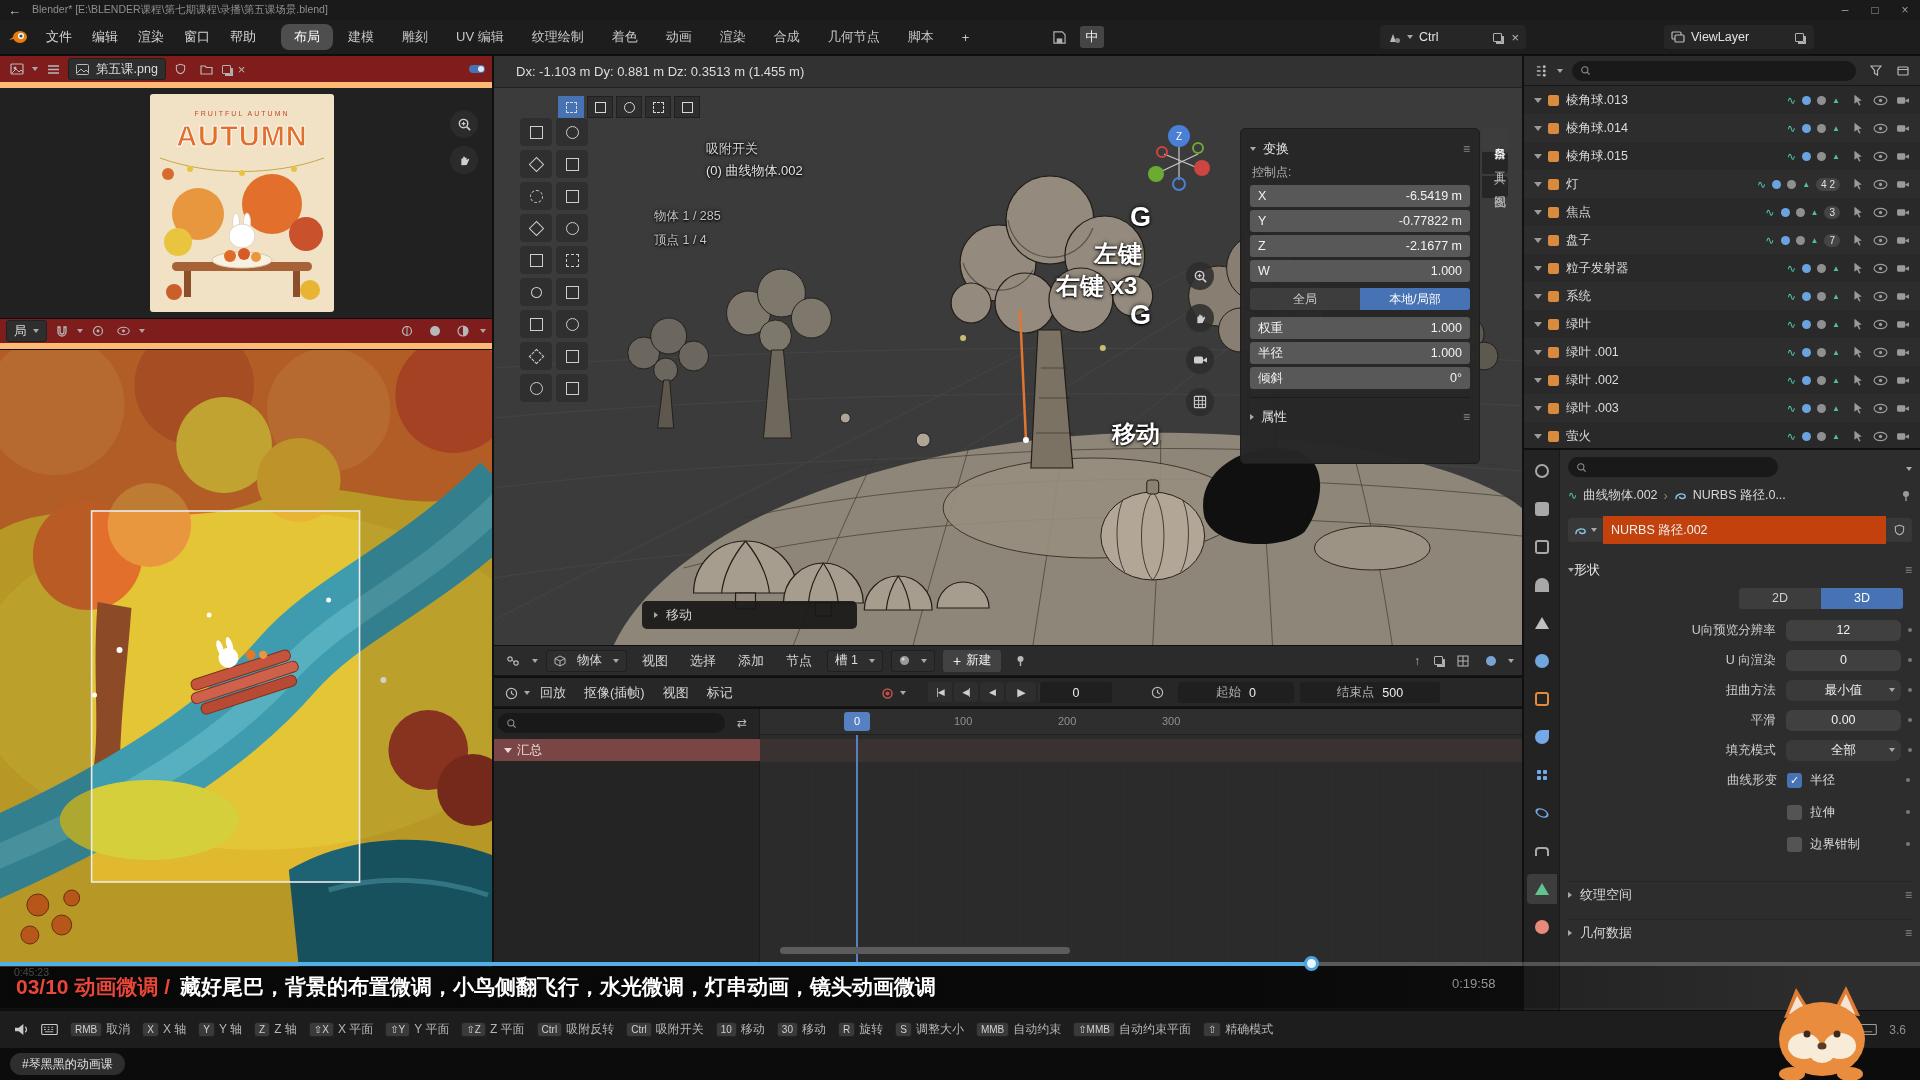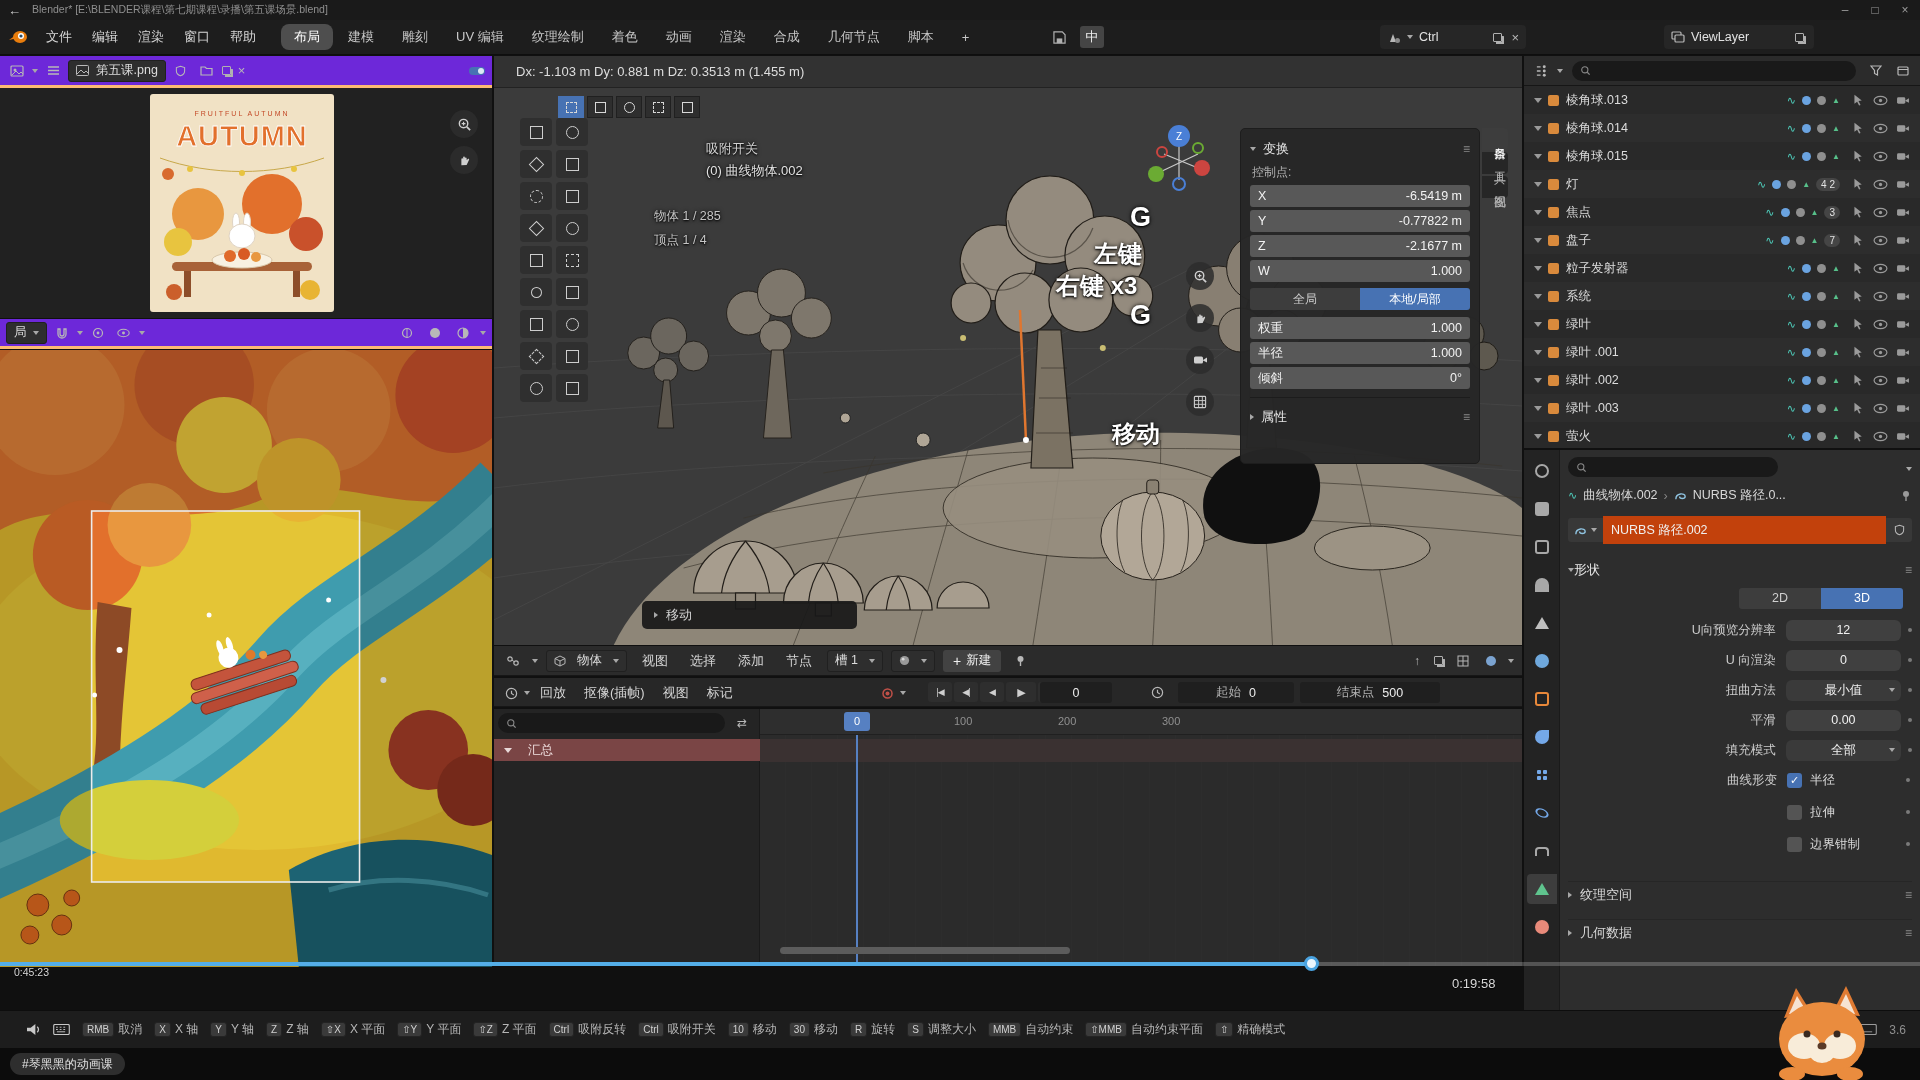--- a/index.html
+++ b/index.html
@@ -30,7 +30,7 @@
 .copy-ic{width:9px;height:9px;border:1.2px solid #b0b0b0;border-radius:1px;box-shadow:2.5px 2.5px 0 -0.5px #b0b0b0;margin-right:3px}
 .x-ic{color:#b8b8b8;font-size:13px}
 
-.ehdr{background:#6d28d9;border-bottom:3px solid #fdba74;display:flex;align-items:center;padding:0 6px;gap:4px}
+.ehdr{background:#7f1d1d;border-bottom:6px solid #fdba74;display:flex;align-items:center;padding:0 6px;gap:4px}
 .grip{margin-left:auto;color:#8a8a8a;font-size:12px}
 
 .ie-canvas{left:0;top:88px;width:492px;height:230px;background:#212121;overflow:hidden}

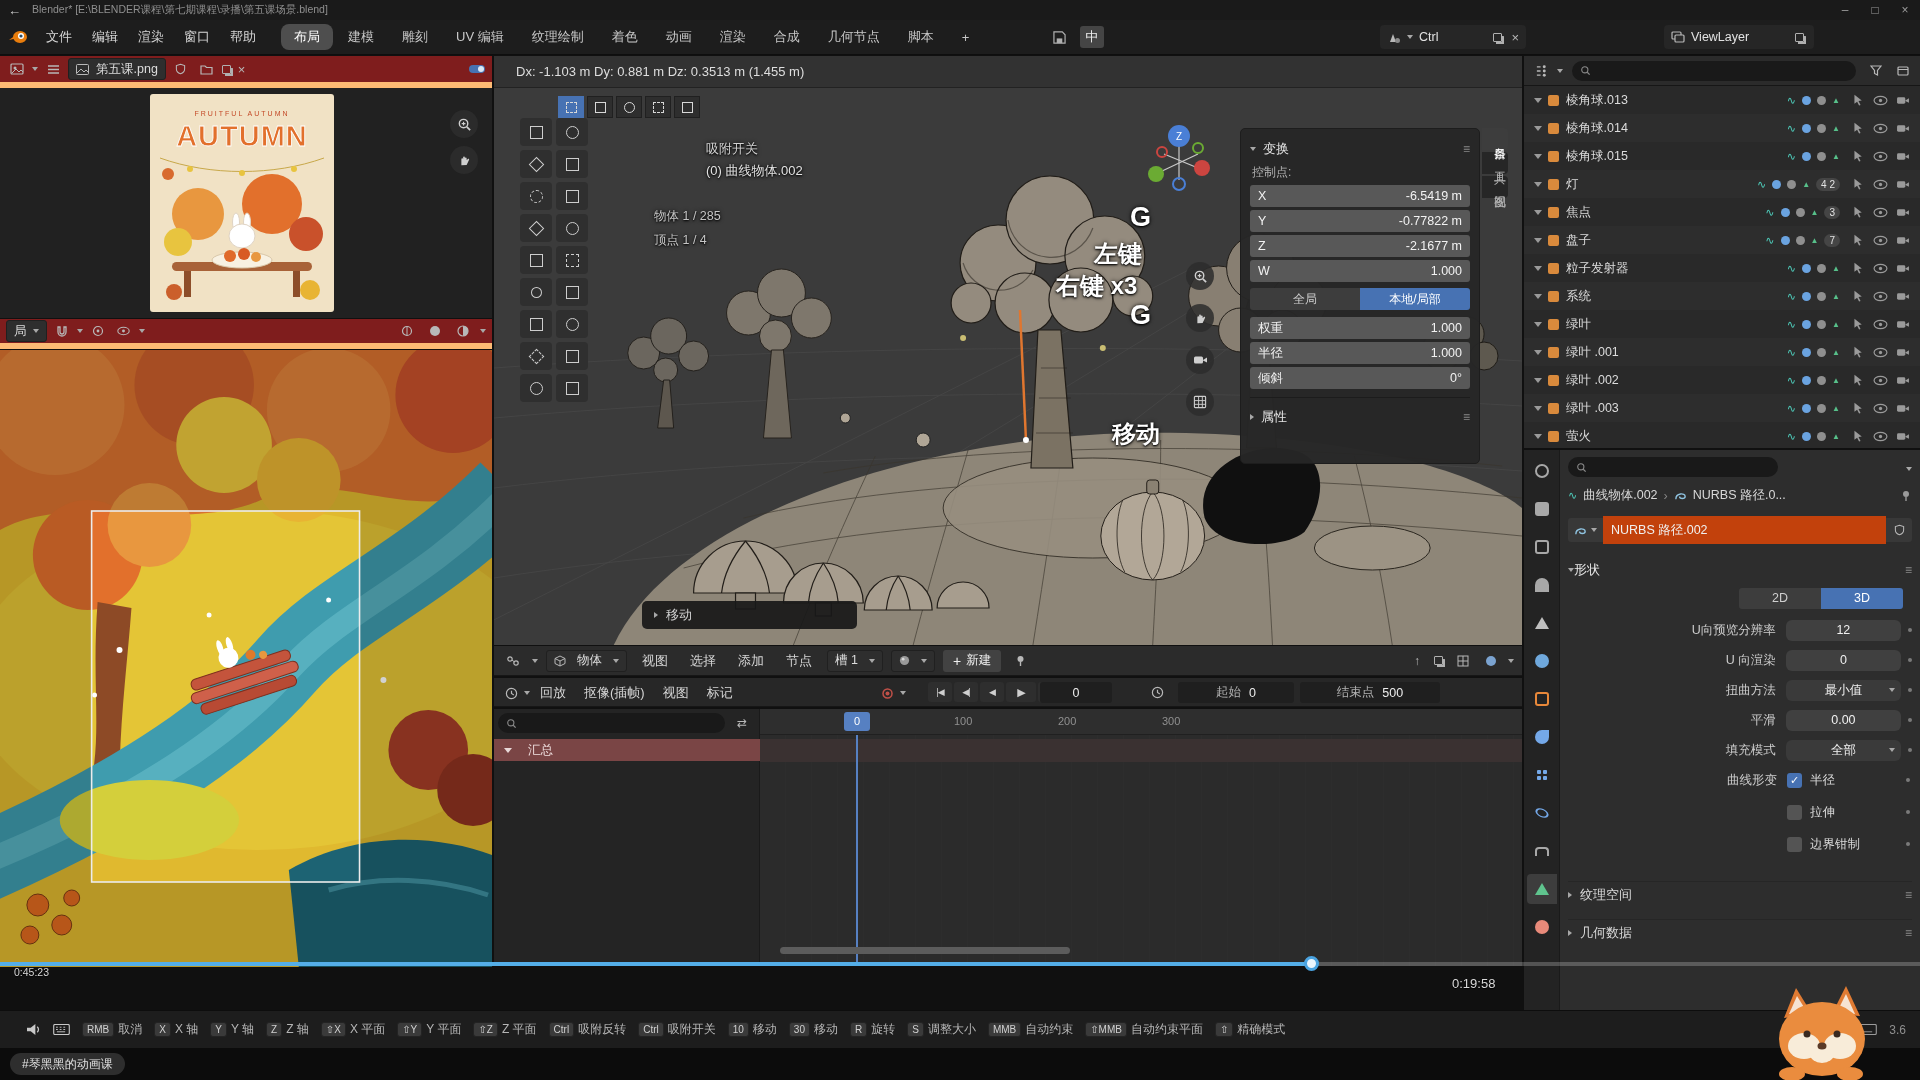--- a/index.html
+++ b/index.html
@@ -81,7 +81,7 @@
 .tl-body{left:494px;top:709px;width:1028px;height:257px;background:#2b2b2b}
 .tl-left{position:absolute;left:0;top:0;width:266px;height:100%;background:#242424;border-right:1px solid #1a1a1a}
 .searchf{height:20px;background:#191919;border-radius:10px;display:flex;align-items:center;gap:6px;padding:0 8px;color:#9a9a9a}
-.tl-channel{position:absolute;left:0;top:30px;width:266px;height:22px;background:#7a4545;display:flex;align-items:center;gap:16px;padding-left:10px;color:#f2e2e2;font-size:12.5px}
+.tl-channel{position:absolute;left:0;top:30px;width:266px;height:22px;background:#7a4545;display:flex;align-items:center;gap:5px;padding-left:10px;color:#f2e2e2;font-size:12.5px}
 .tri-w{width:0;height:0;border-left:4px solid transparent;border-right:4px solid transparent;border-top:5px solid #e8d8d8}
 .tl-ruler{position:absolute;left:266px;top:0;right:0;height:26px;background:#2e2e2e;border-bottom:1px solid #202020}
 .ruler-num{position:absolute;top:6px;font-size:11px;color:#909090}

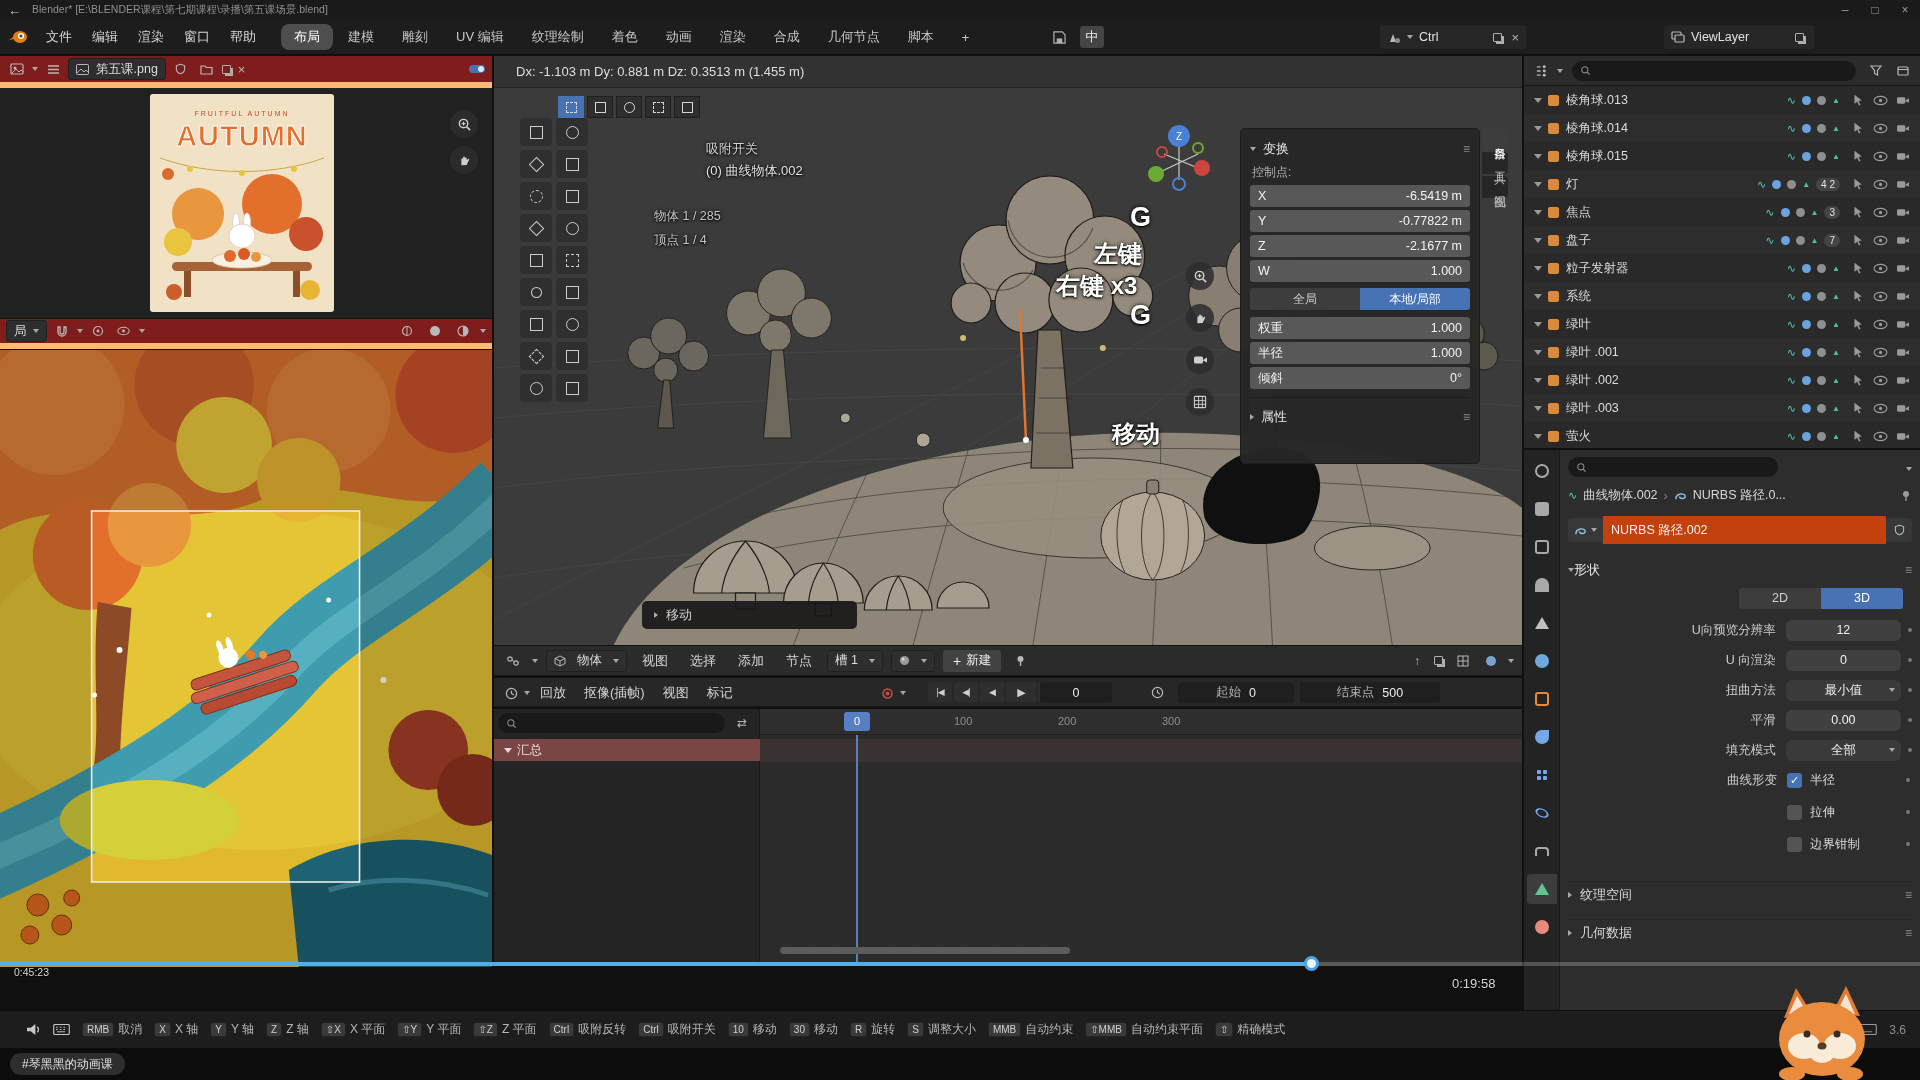--- a/index.html
+++ b/index.html
@@ -1322,6 +1322,10 @@
   <div class="ab progress-track"></div>
   <div class="ab progress-fill"></div>
   <div class="ab knob"></div>
+  <div class="ab subs">
+    <span class="sub-chap">03/10 动画微调 /</span>
+    <span class="sub-text">藏好尾巴，背景的布置微调，小鸟侧翻飞行，水光微调，灯串动画，镜头动画微调</span>
+  </div>
   <span class="ab time-s" style="left:14px;top:966px">0:45:23</span>
   <span class="ab time-s" style="left:1452px;top:976px;font-size:13px">0:19:58</span>
 

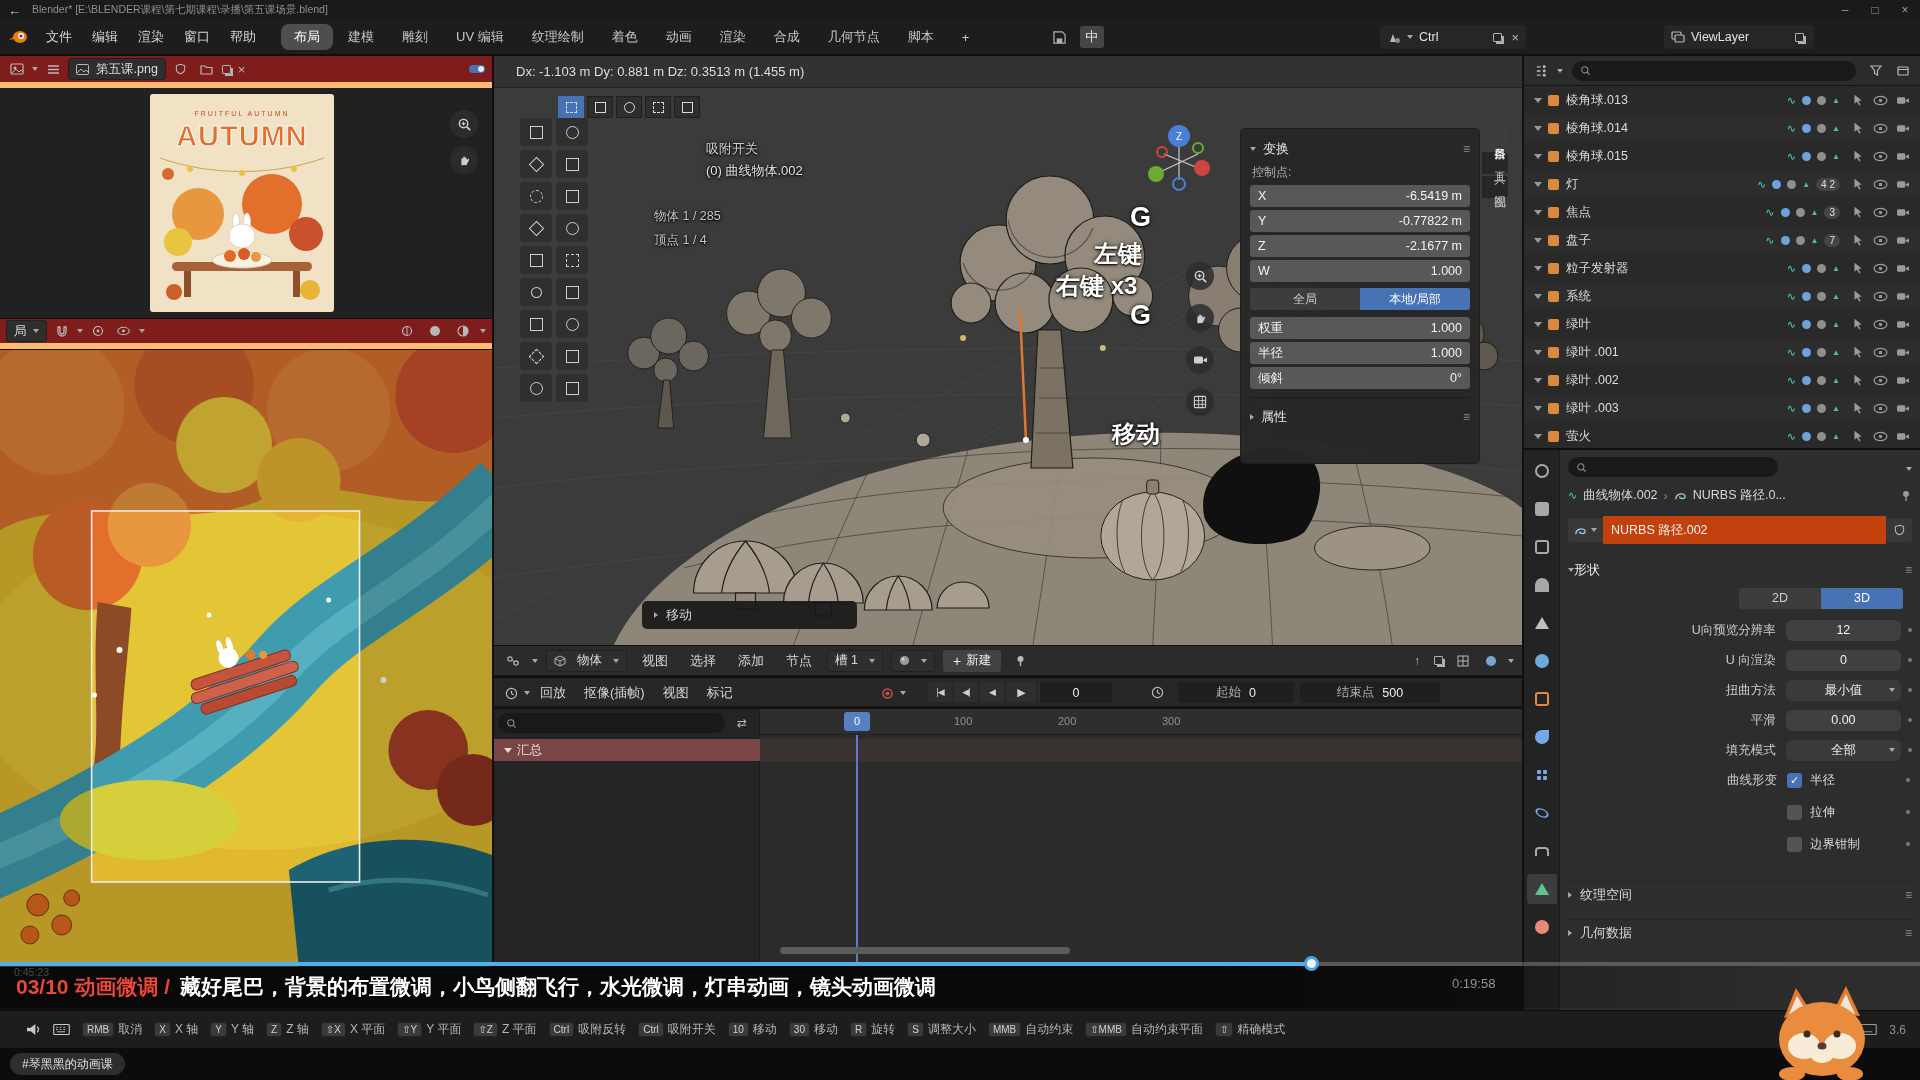--- a/index.html
+++ b/index.html
@@ -146,7 +146,7 @@
 .sub-text{color:#fff;font-weight:bold;font-size:21px;white-space:nowrap;text-shadow:0 1px 2px #000}
 .time-s{position:absolute;font-size:10.5px;color:#d8d8d8;text-shadow:0 1px 1px #000}
 
-.statusbar{left:0;top:1010px;width:1920px;height:38px;background:#1d1d1d;border-top:1px solid #0d0d0d;display:flex;align-items:center;padding-left:22px;z-index:40;overflow:hidden}
+.statusbar{left:0;top:1010px;width:1920px;height:38px;background:#1d1d1d;border-top:1px solid #0d0d0d;display:flex;align-items:center;padding-left:10px;z-index:40;overflow:hidden}
 .hint{display:inline-flex;align-items:center;gap:4px;margin-right:12px;color:#b5b5b5;font-size:12px;white-space:nowrap}
 .key{background:#3a3a3a;border:1px solid #232323;border-radius:3px;padding:0 4px;font-size:10px;color:#d0d0d0;height:15px;line-height:14px}
 .version{color:#8f8f8f;font-size:12px}

